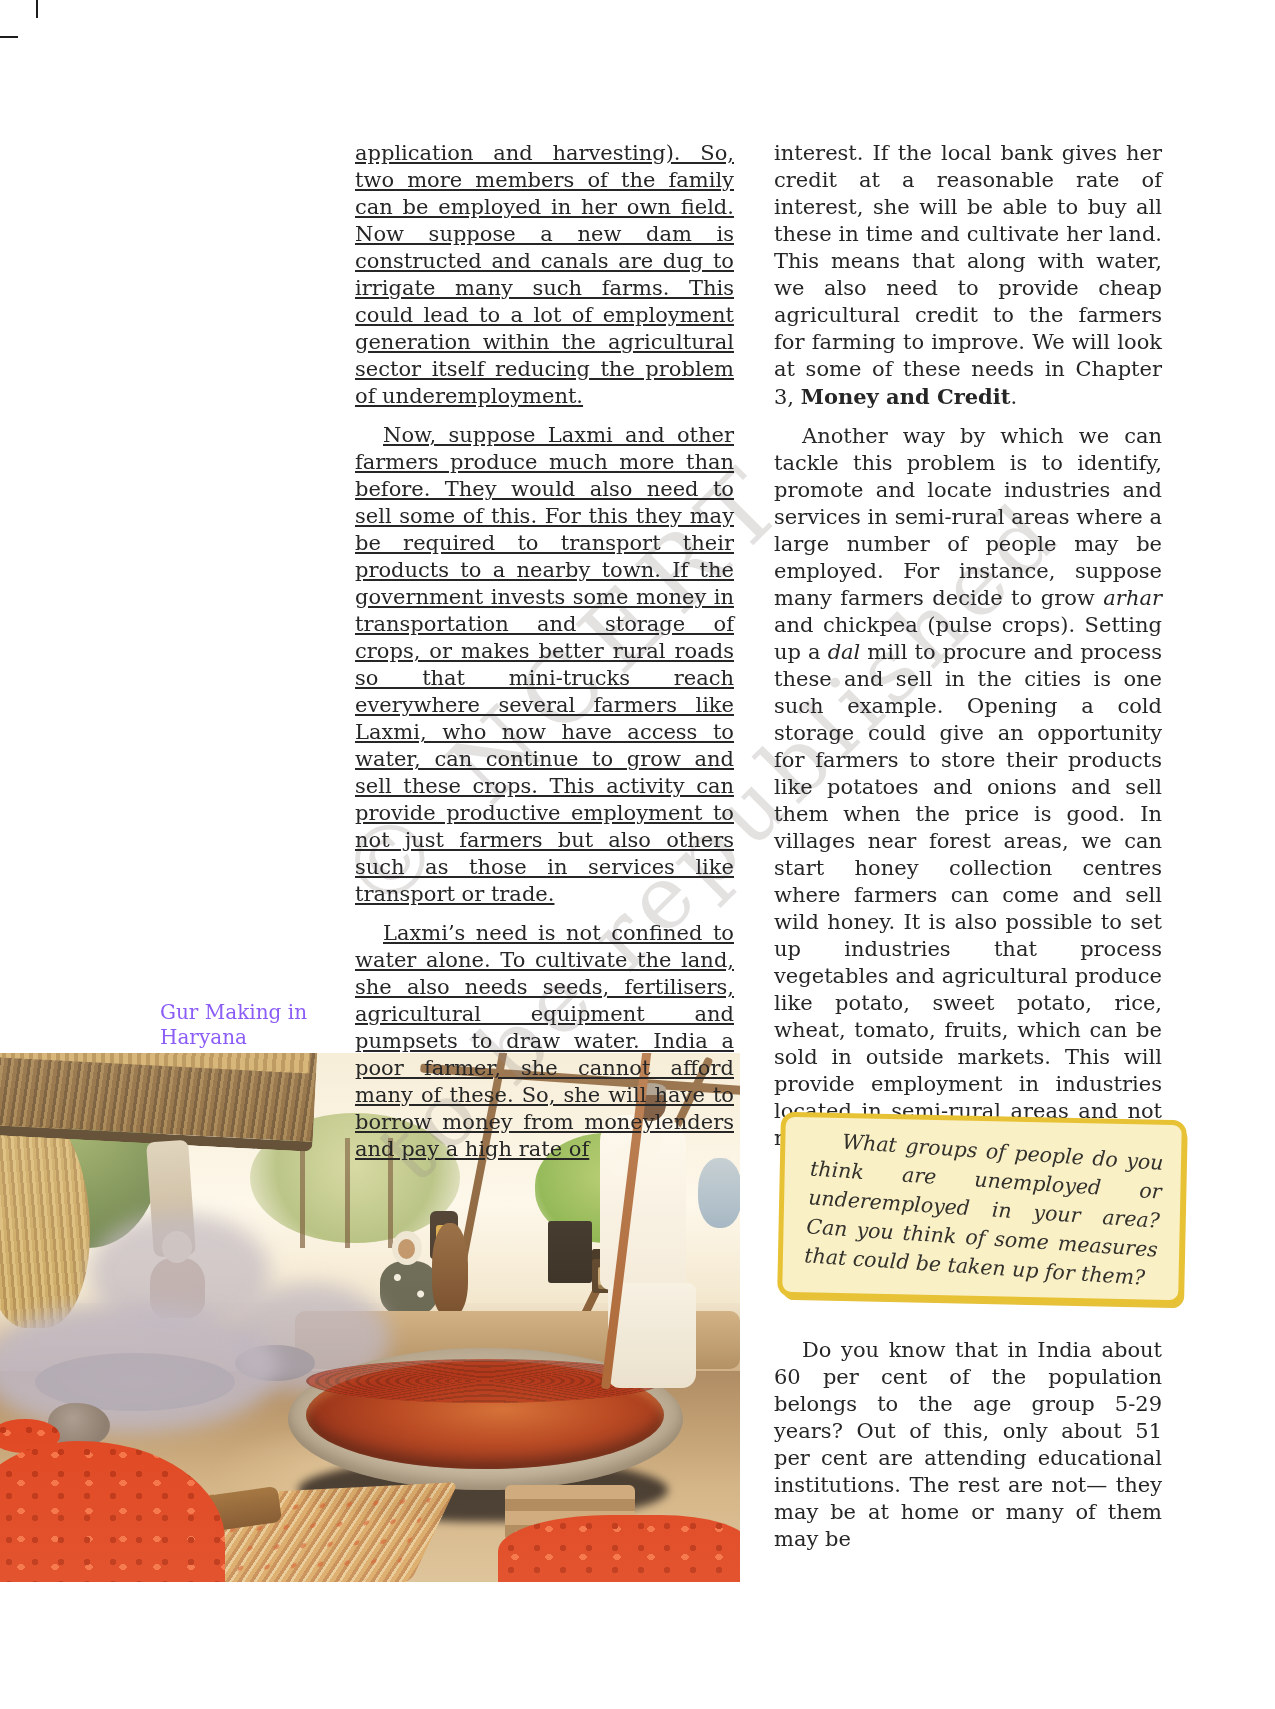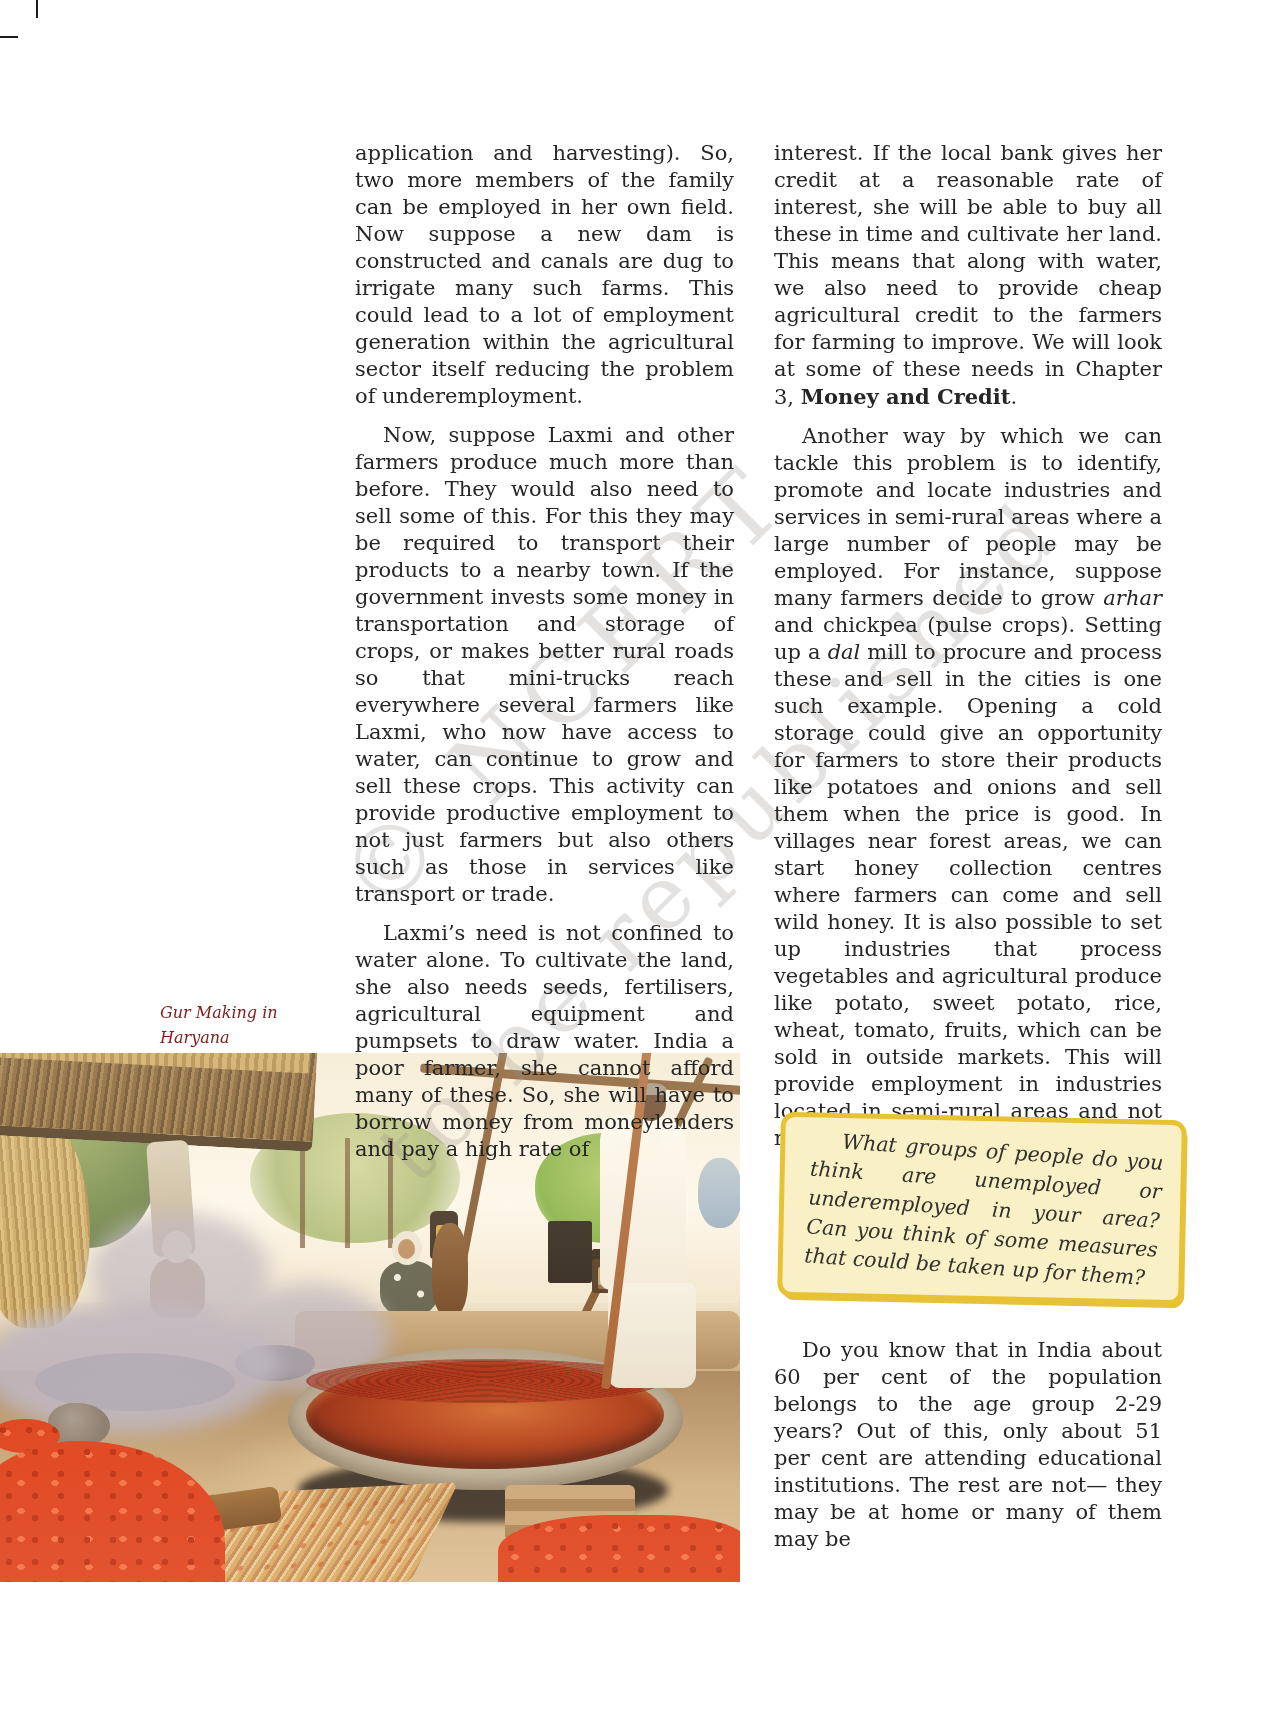--- a/index.html
+++ b/index.html
@@ -27,7 +27,7 @@
   
   .content{position:absolute;inset:0;z-index:3;}
   .col{position:absolute;top:140px;font-size:21px;line-height:27px;text-align:justify;}
-  .col-left{left:355px;width:379px;}
+  .col-left{left:355px;width:379px;text-decoration:underline;}
   .col-right{left:774px;width:388px;}
   .para{margin:0 0 12px 0;}
   .para.indent{text-indent:28px;}

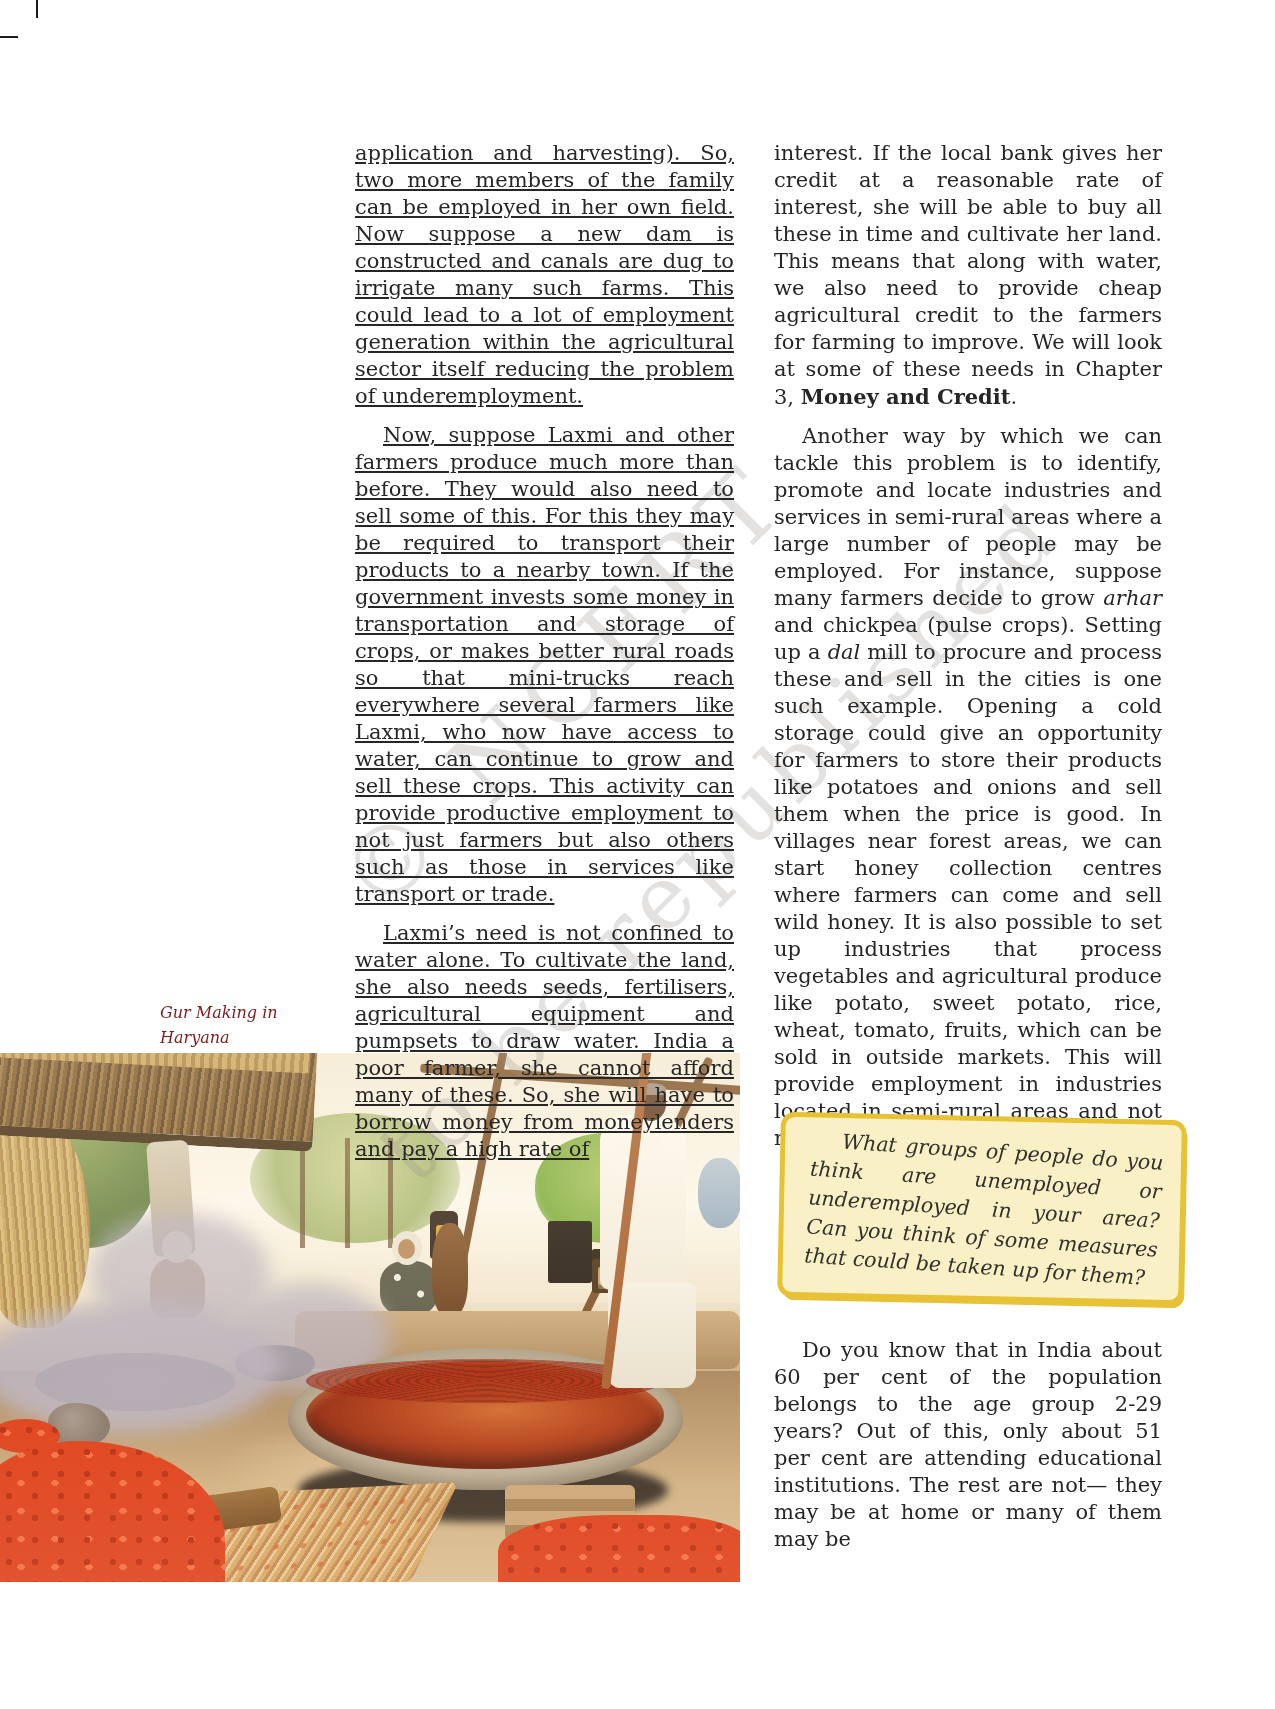--- a/index.html
+++ b/index.html
@@ -34,7 +34,7 @@
 
   .caption{
     position:absolute;left:160px;top:1000px;width:150px;z-index:3;
-    font-style:italic;font-size:16px;line-height:25px;color:#7f1d1d;
+    font-size:20px;line-height:25px;color:#8b5cf6;
   }
 
   

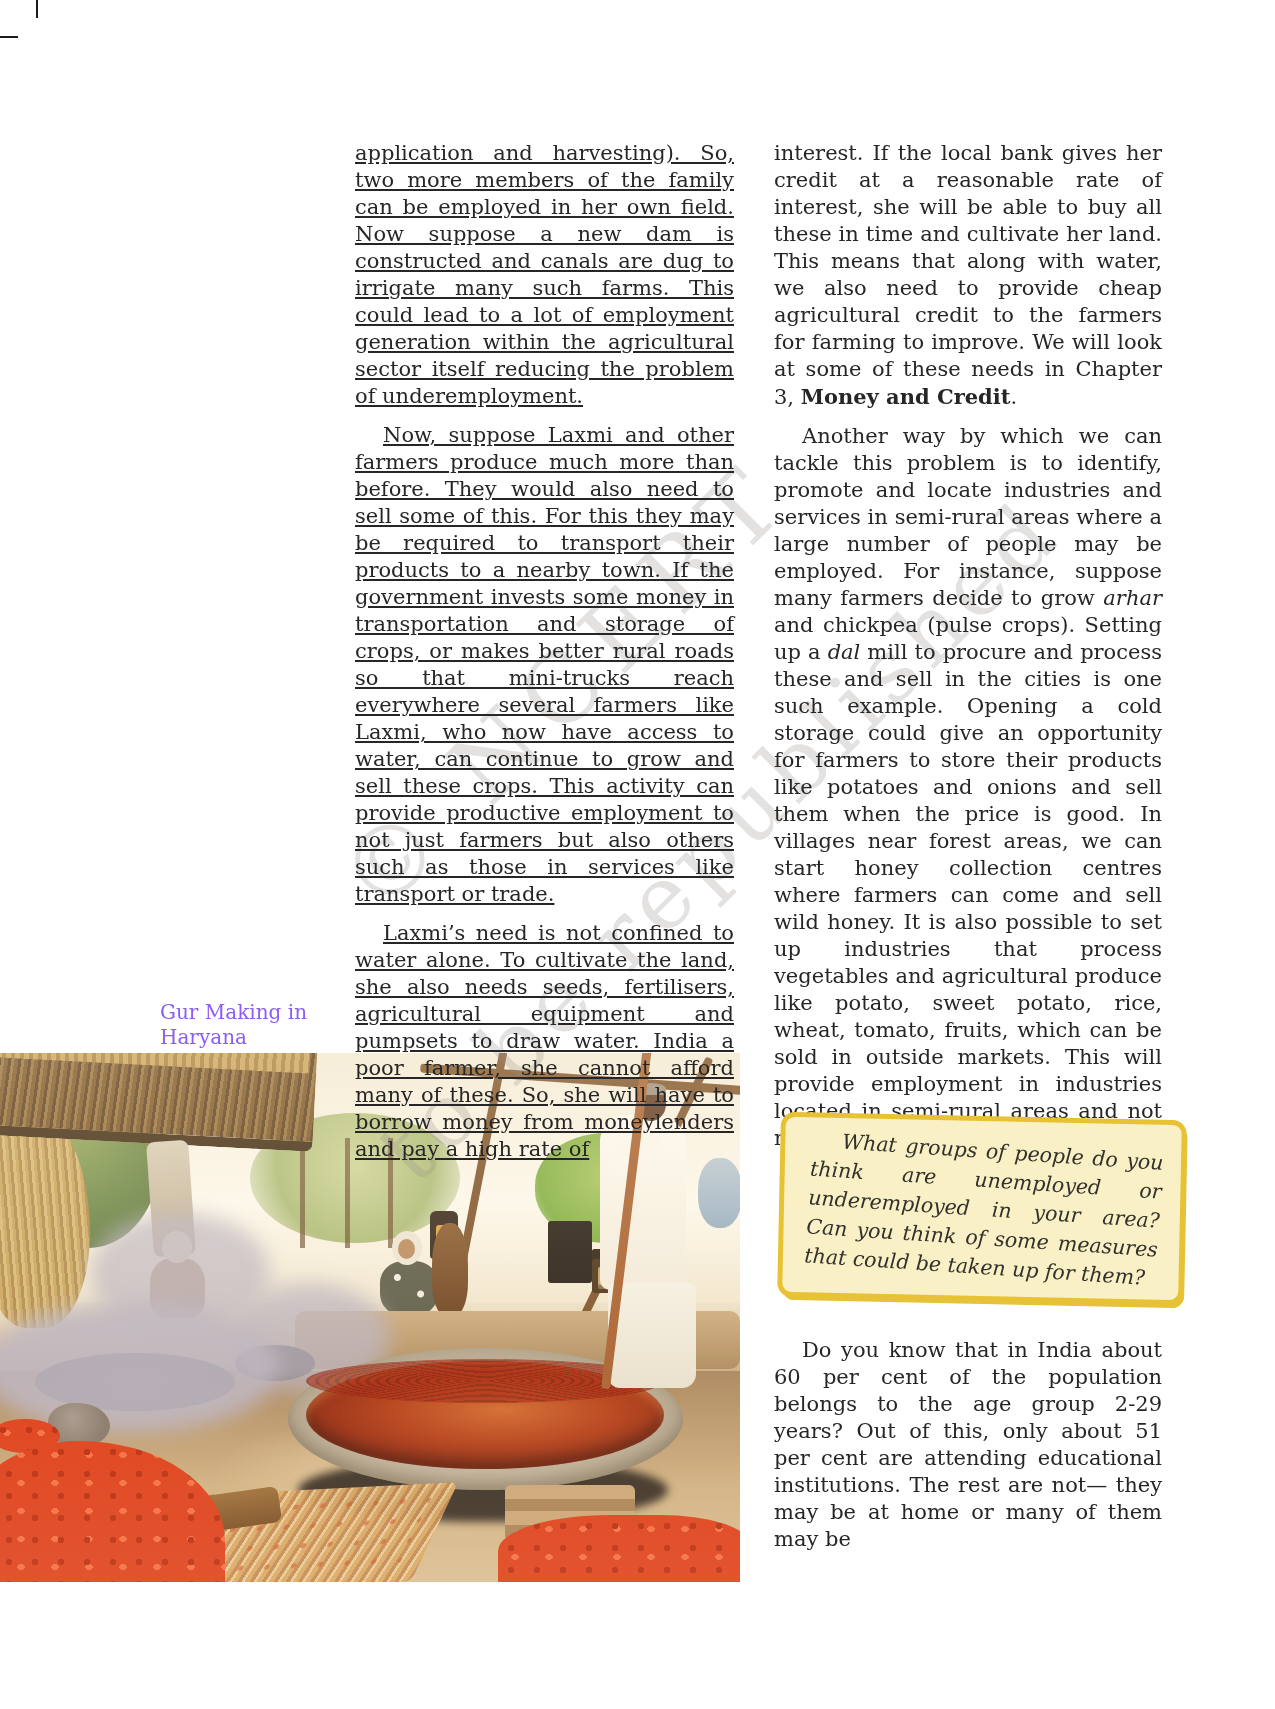--- a/index.html
+++ b/index.html
@@ -237,7 +237,7 @@
   </div>
 
   <div class="col col-right" style="top:1337px">
-    <p class="para indent">Do you know that in India about 60 per cent of the population belongs to the age group 2-29 years? Out of this, only about 51 per cent are attending educational institutions. The rest are not— they may be at home or many of them may be</p>
+    <p class="para indent">Do you know that in India about 60 per cent of the population belongs to the age group 5-29 years? Out of this, only about 51 per cent are attending educational institutions. The rest are not— they may be at home or many of them may be</p>
   </div>
 
 </div>

